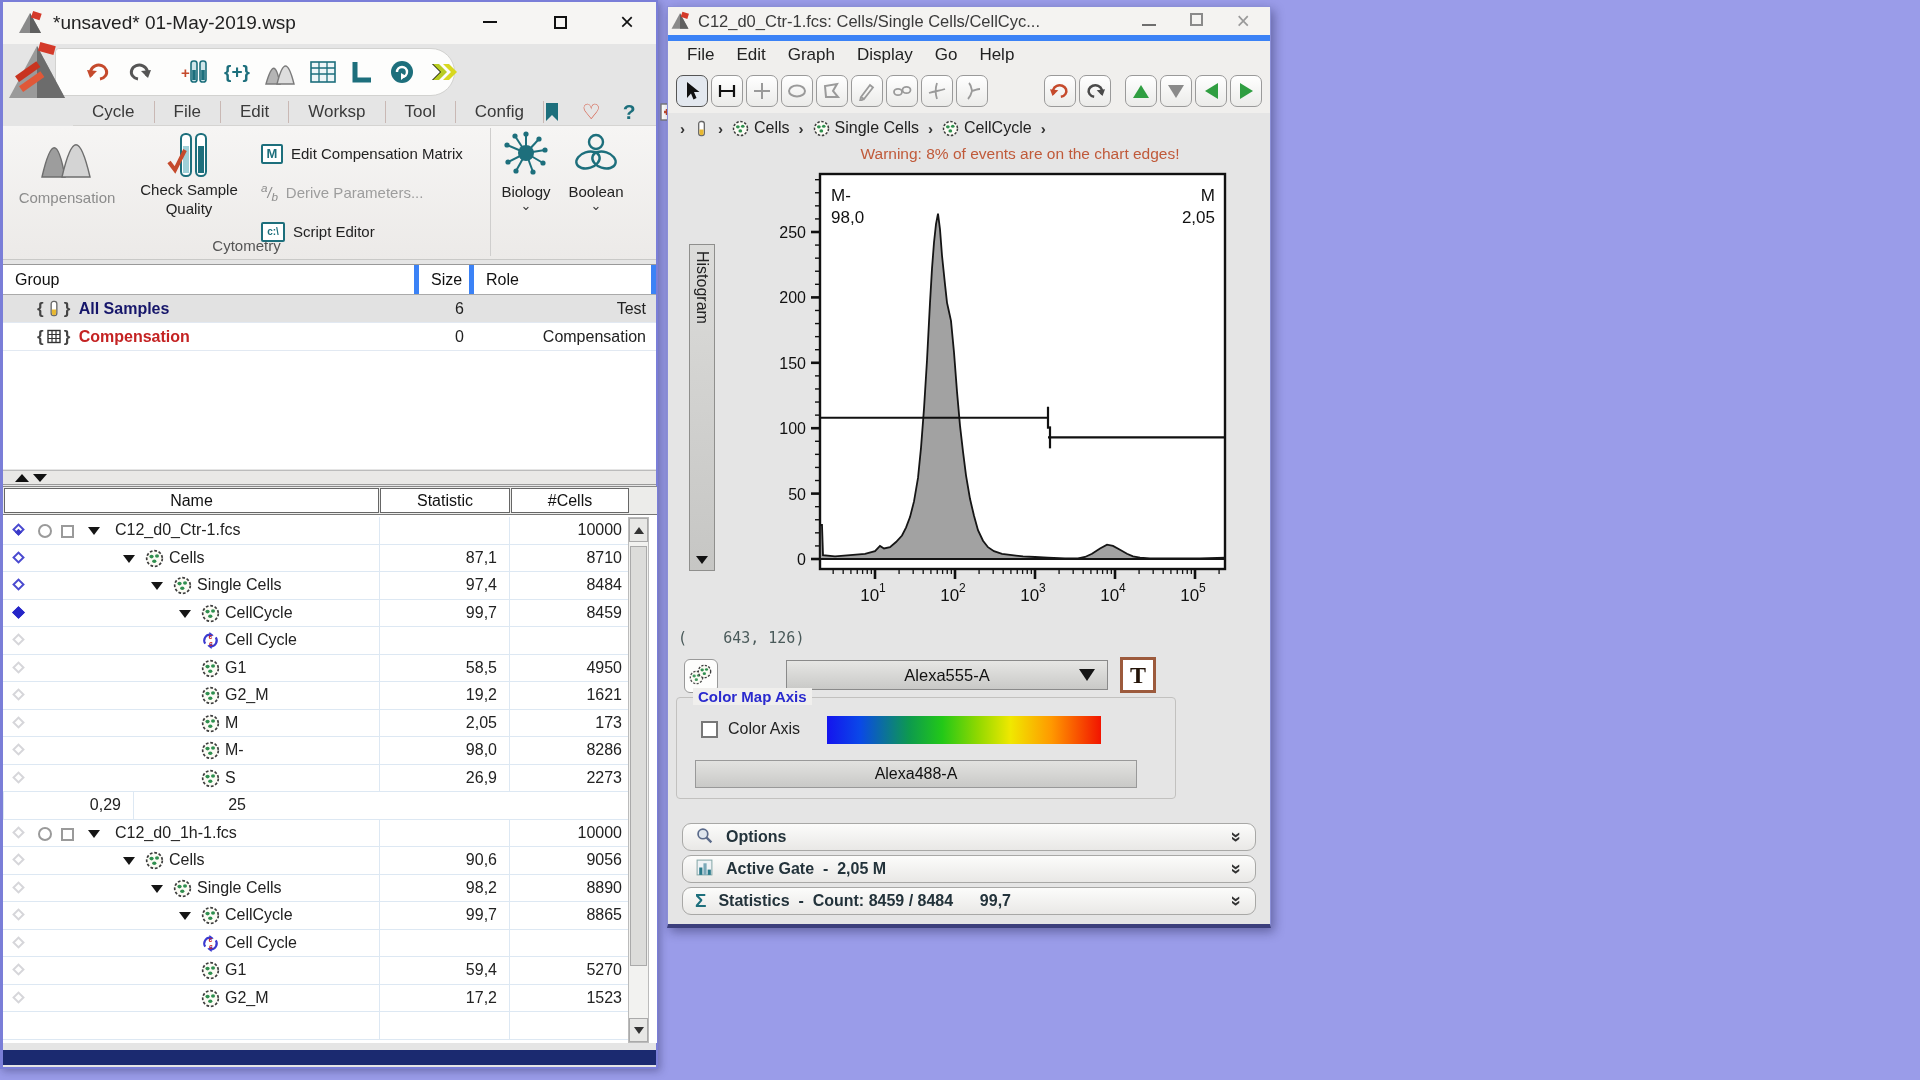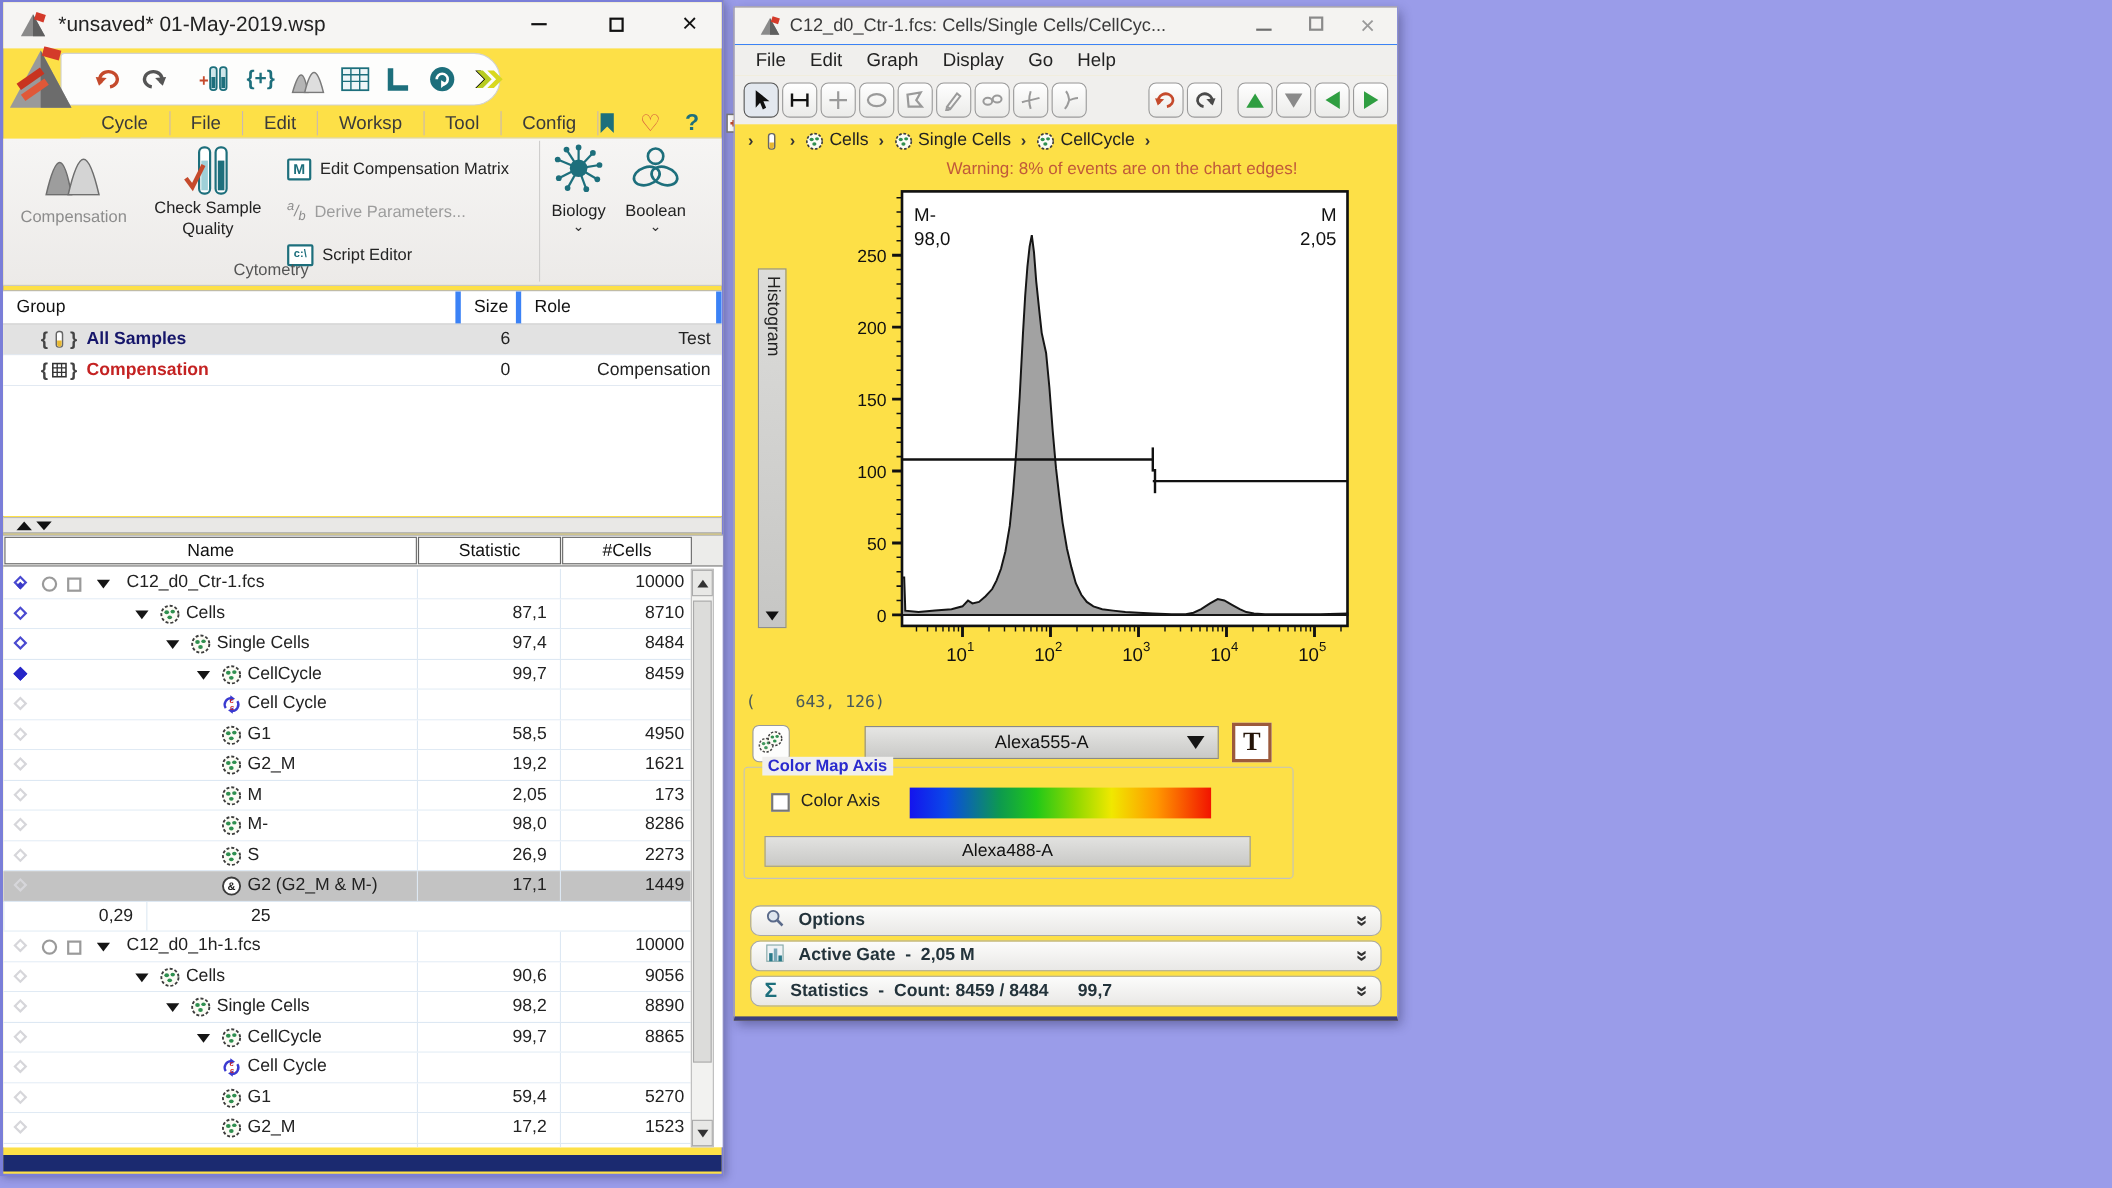--- a/index.html
+++ b/index.html
@@ -5,7 +5,7 @@
   *{box-sizing:border-box;margin:0;padding:0}
   html,body{width:1920px;height:1080px;overflow:hidden}
   body{background:#9a9ce9;font-family:"Liberation Sans",sans-serif;position:relative;color:#222}
-  .window{position:absolute;background:#fde047}
+  .window{position:absolute;background:#e5e5e5}
   
   #lw{left:0;top:0;width:658px;height:1069px;border:2px solid #7a7ed8;border-left-width:3px;box-shadow:2px 2px 8px rgba(20,20,60,.35)}
   .lw-title{position:absolute;left:0;top:0;right:0;height:42px;background:#f6f5f3;display:flex;align-items:center;padding-left:14px}

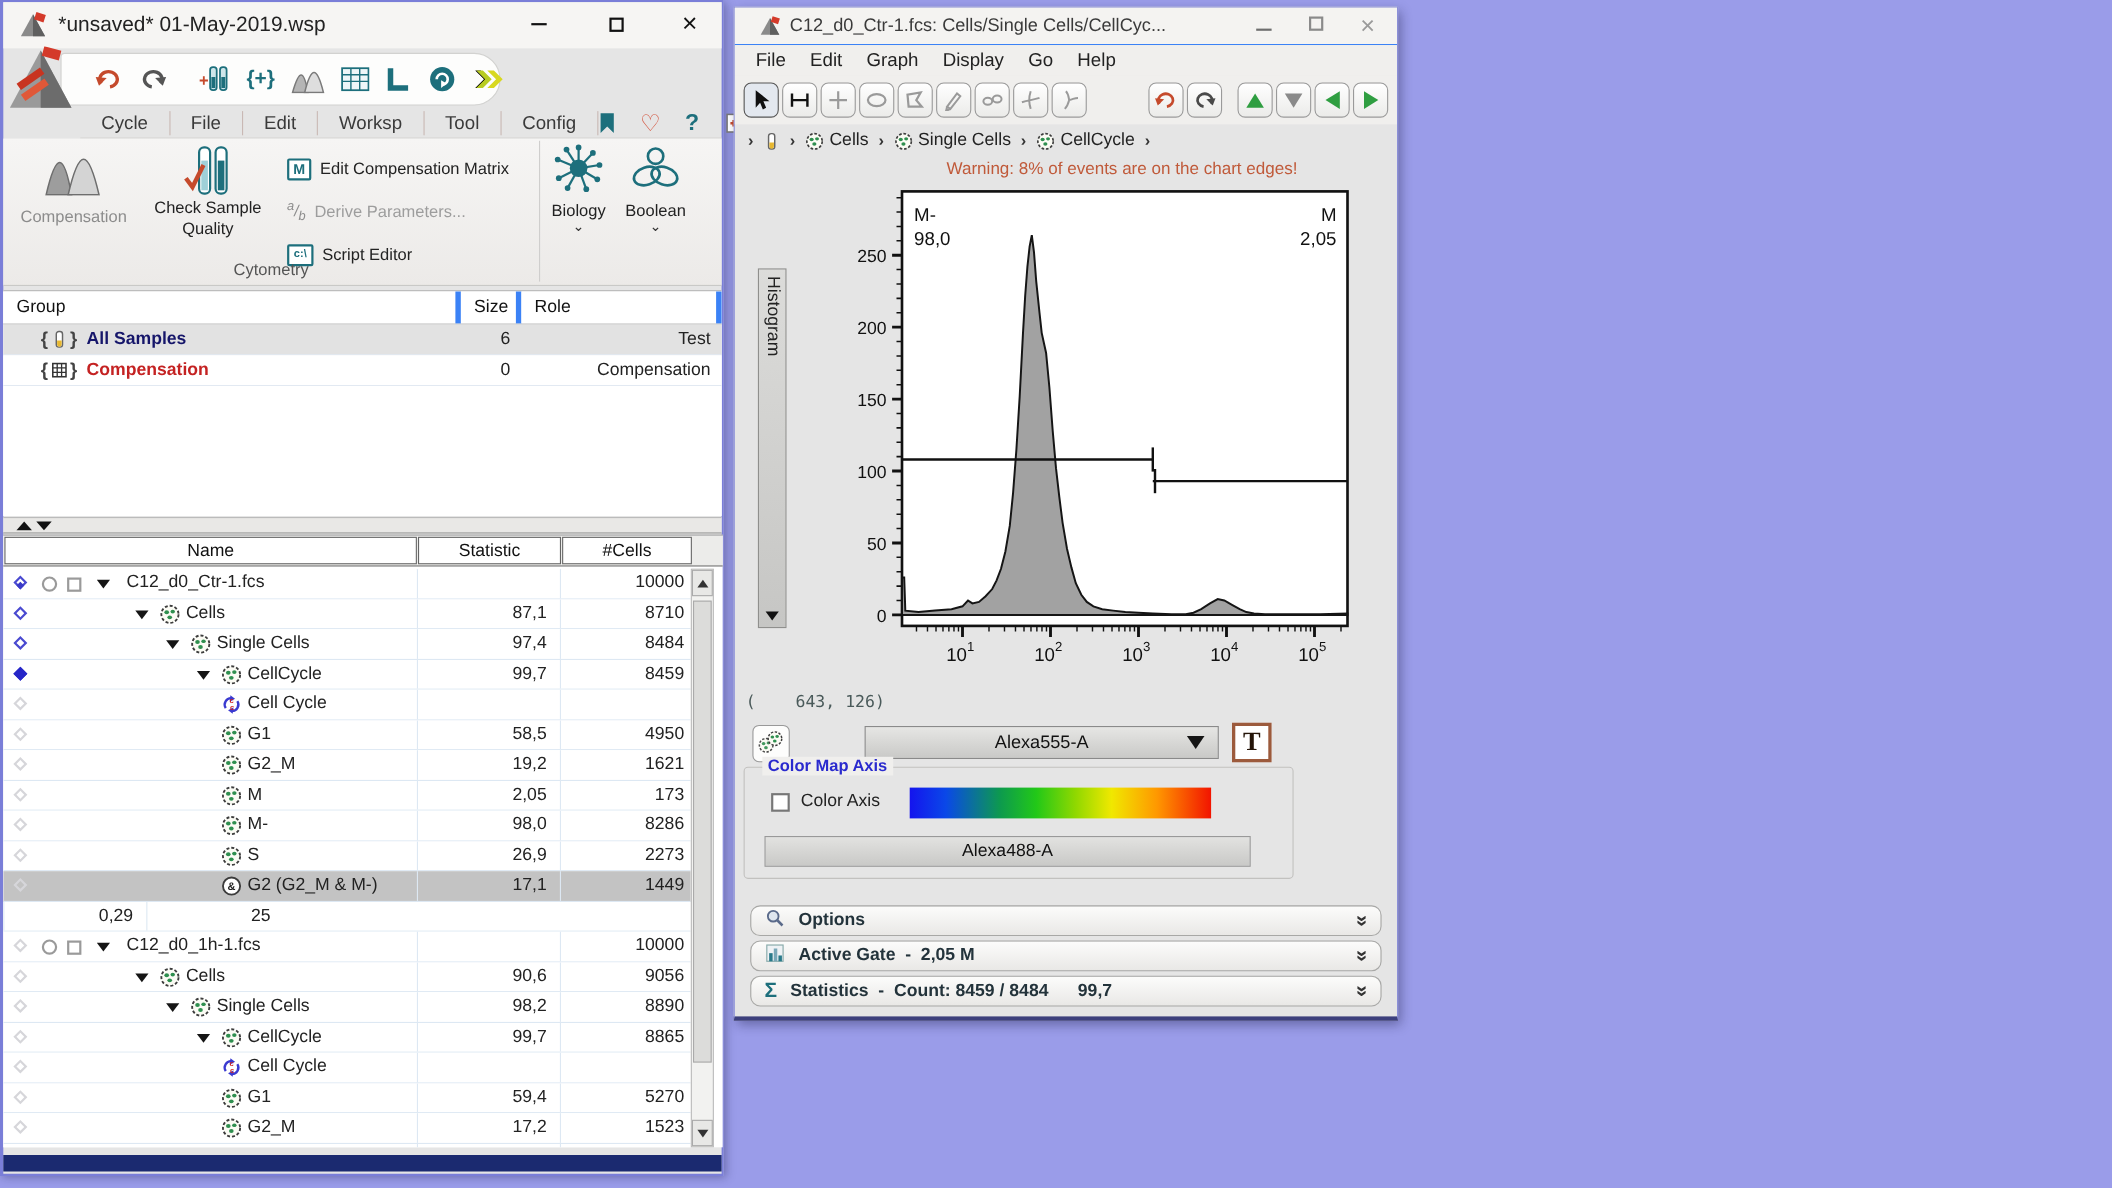--- a/index.html
+++ b/index.html
@@ -76,7 +76,7 @@
   .navybar{position:absolute;left:0;bottom:2px;width:100%;height:15px;background:#1b2a70}
   
   #gw{left:667px;top:6px;width:604px;height:922px;border:1px solid #8b8fd8;border-bottom:4px solid #3c3f7c;box-shadow:3px 4px 10px rgba(20,20,60,.4)}
-  .gw-title{position:absolute;left:0;top:0;right:0;height:34px;background:#f4f3f1;display:flex;align-items:center;padding-left:22px;border-bottom:1px solid #3b82f6}
+  .gw-title{position:absolute;left:0;top:0;right:0;height:34px;background:#f4f3f1;display:flex;align-items:center;padding-left:2px;border-bottom:6px solid #3b82f6}
   .gw-title .ttl{font-size:16.5px;color:#3a3a3a;margin-left:8px}
   .gw-ctl{margin-left:auto;display:flex;align-items:center;gap:34px;padding-right:20px;color:#6e6e6e}
   .gw-menubar{position:absolute;left:0;top:34px;right:0;height:28px;display:flex;align-items:center;padding-left:8px;background:#f0efed}

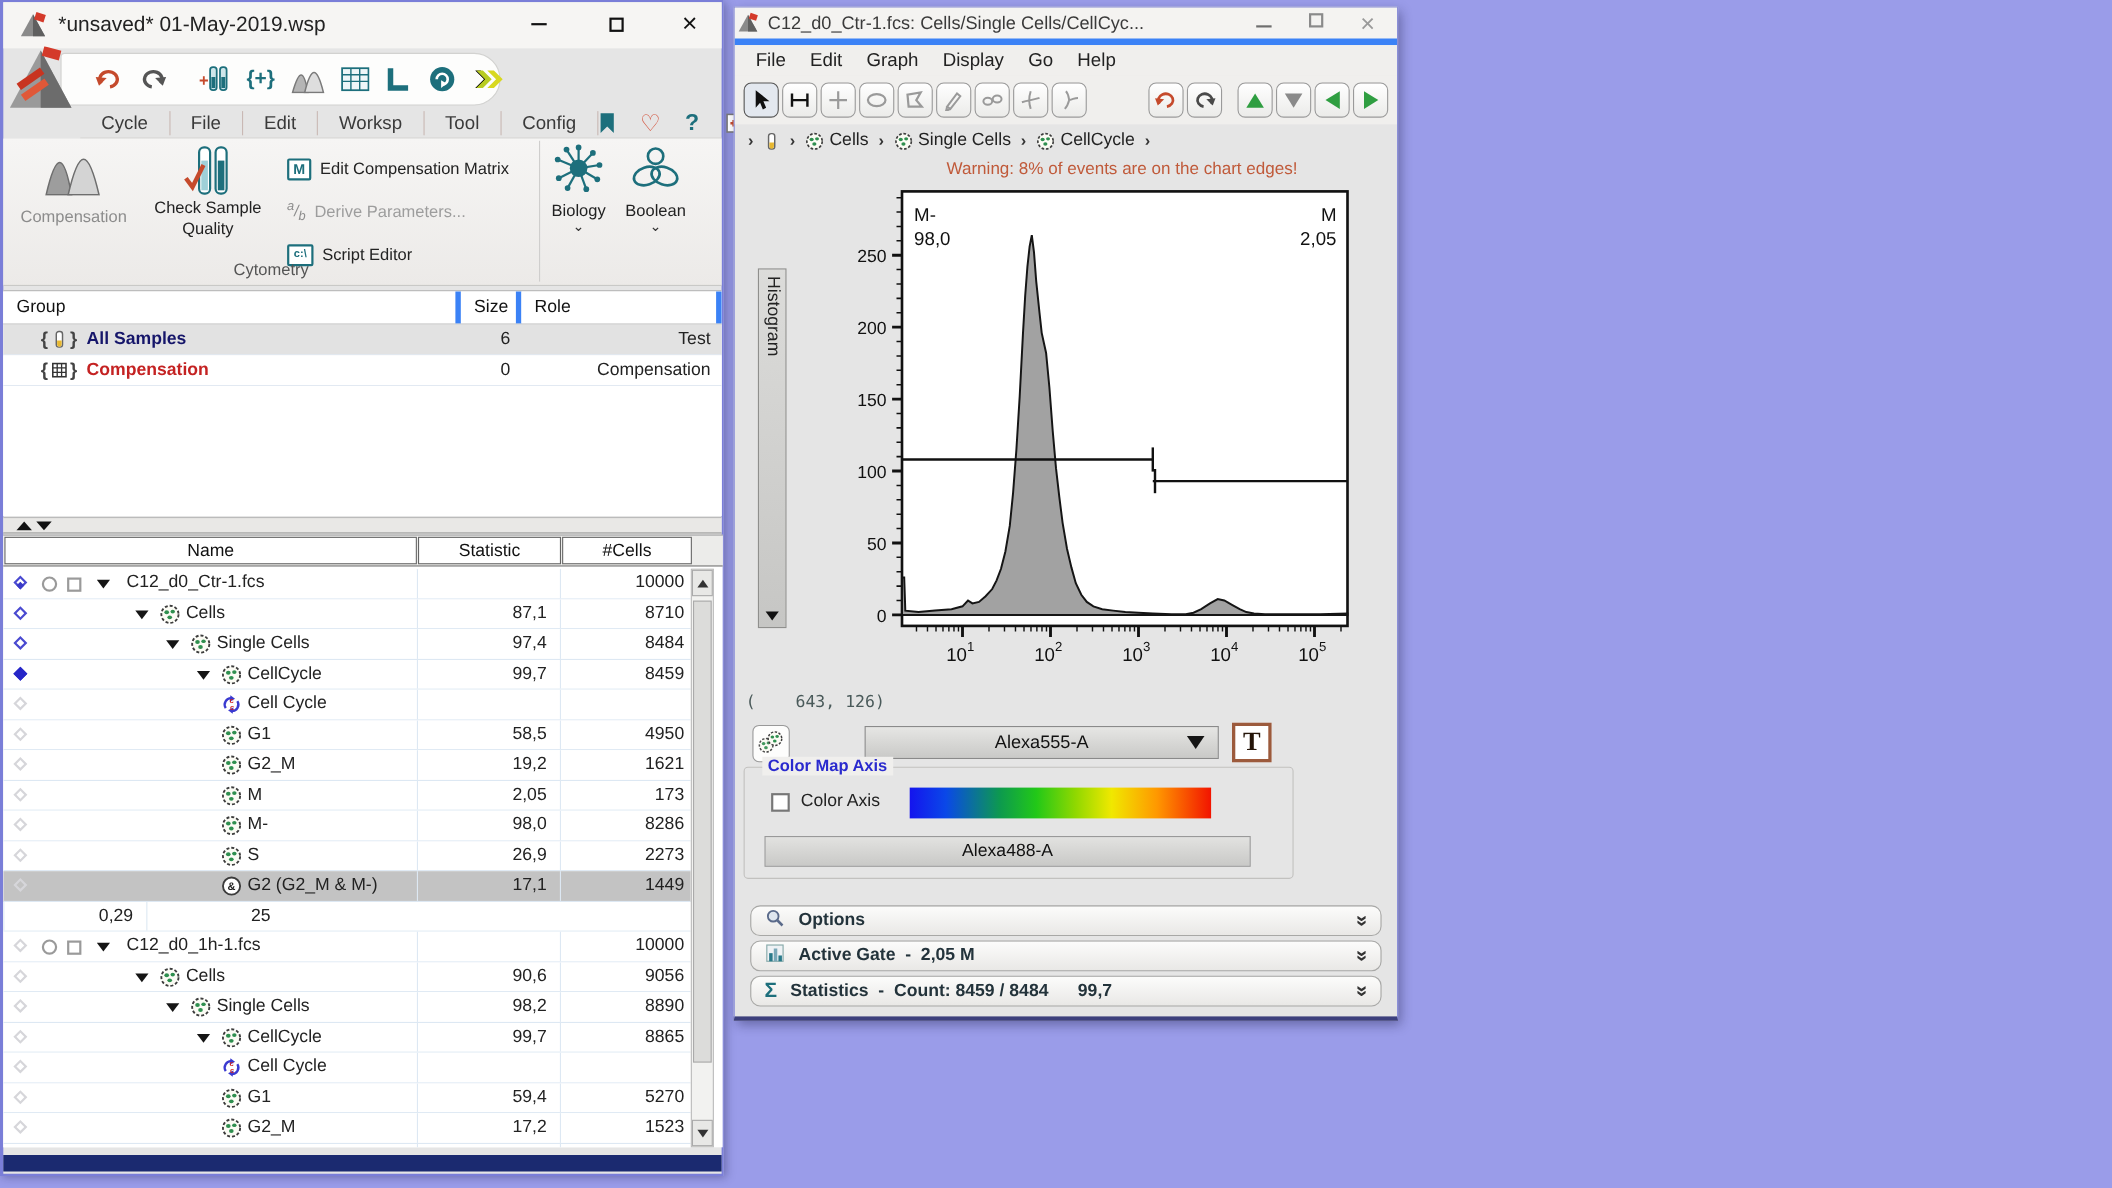--- a/index.html
+++ b/index.html
@@ -513,18 +513,6 @@
     <div class="tr-cells">2273</div>
   </div>
 
-  <div class="t-row sel">
-    <div class="tr-name">
-      <span class="dia faint"></span>
-
-      <svg class="nicon" style="display: block; left: 198px;">
-              <use href="#sym-bool"></use>
-            </svg>
-      <span class="nlabel" style="left: 222px;">G2 (G2_M &amp; M-)</span>
-    </div>
-    <div class="tr-stat">17,1</div>
-    <div class="tr-cells">1449</div>
-  </div>
 
   <div class="t-row">
     <div class="tr-stat">0,29</div>

